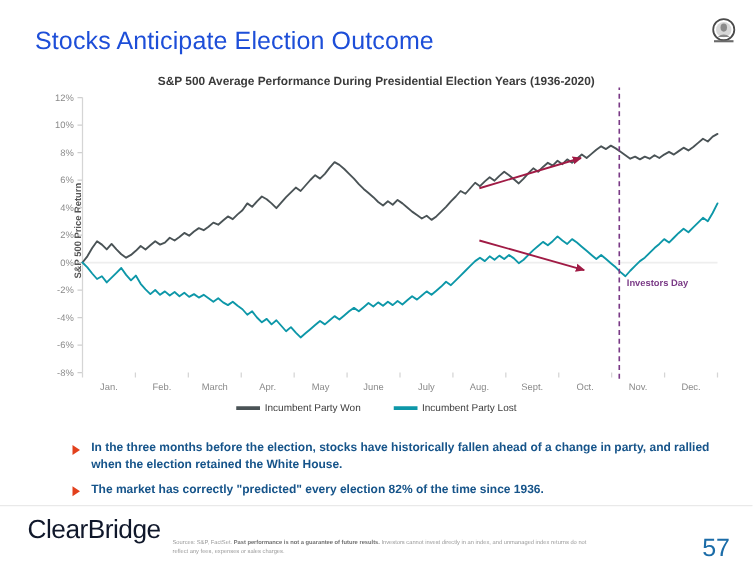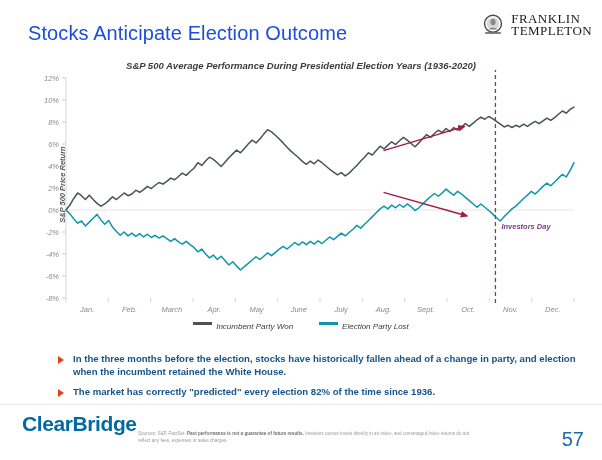--- a/index.html
+++ b/index.html
@@ -94,10 +94,6 @@
       <path d="M12.5 27 Q20 21 27.5 27 Z" fill="#8a8a8a"></path>
       <rect x="8" y="31" width="24" height="2.6" fill="#6a6a6a"></rect>
     </svg>
-    <div class="ft-words">
-      <div>FRANKLIN</div>
-      <div>TEMPLETON</div>
-    </div>
   </div>
 
   <div class="chart-wrap">

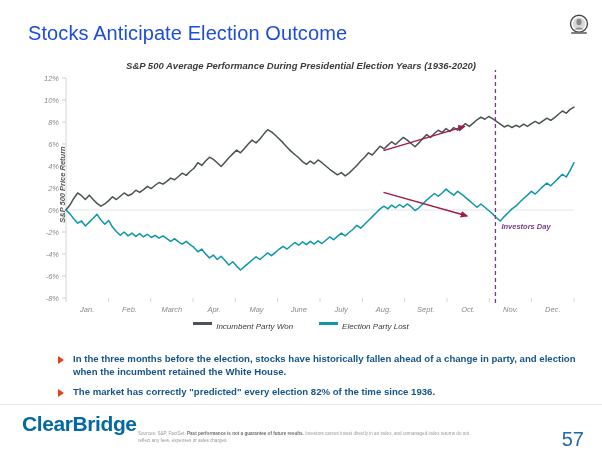--- a/index.html
+++ b/index.html
@@ -29,7 +29,7 @@
   }
 
   
-  .chart-wrap{position:absolute;left:18px;top:60px;width:566px;height:290px;font-style:italic;}
+  .chart-wrap{position:absolute;left:18px;top:60px;width:566px;height:290px;}
   .chart-title{
     position:absolute;left:0;top:0;width:566px;text-align:center;
     font-size:9.5px;font-weight:bold;color:#3b3b3b;

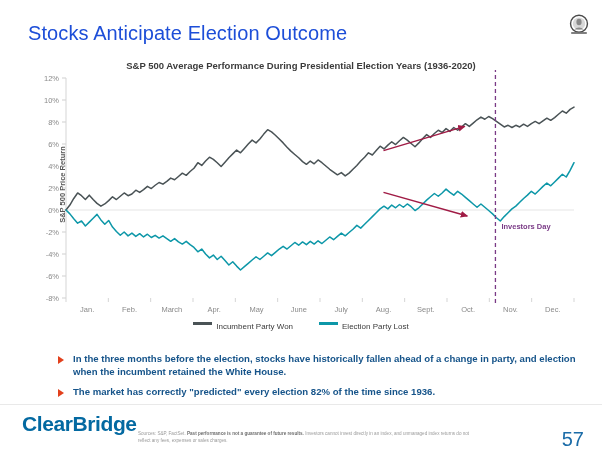--- a/index.html
+++ b/index.html
@@ -45,7 +45,7 @@
     display:flex;justify-content:center;gap:26px;
     font-size:8px;color:#3b3b3b;
   }
-  .legend-item{display:flex;gap:4px;}
+  .legend-item{display:flex;align-items:center;gap:4px;}
   .legend-swatch{width:19px;height:2.5px;display:inline-block;}
 
   

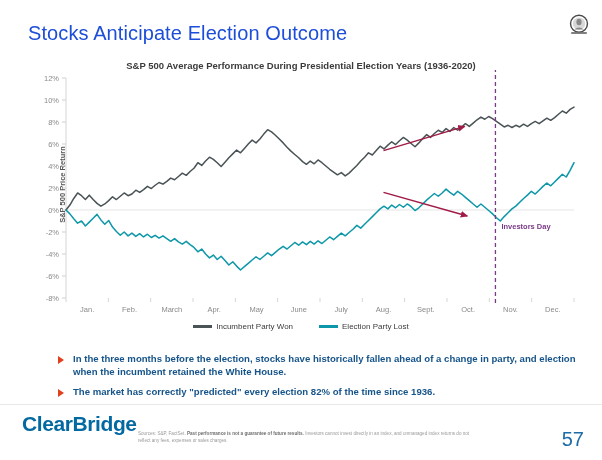--- a/index.html
+++ b/index.html
@@ -169,7 +169,7 @@
       </div>
       <div class="legend-item">
         <span class="legend-swatch" id="sw1" style="background: rgb(13, 151, 168);"></span>
-        <span>Election Party Lost</span>
+        <span>Incumbent Party Lost</span>
       </div>
     </div>
   <div class="election-label" style="left: 483.429px; top: 162px;">Investors Day</div>

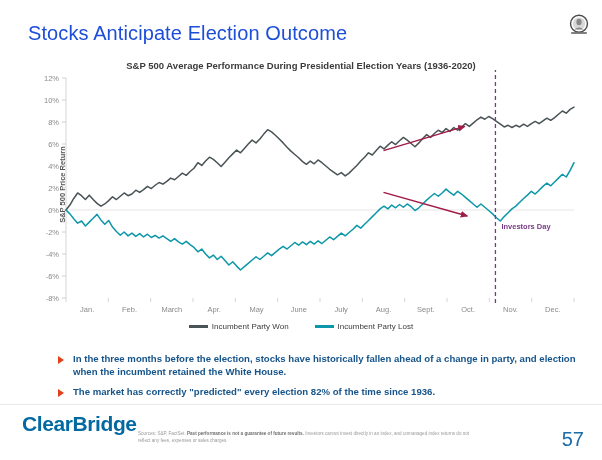--- a/index.html
+++ b/index.html
@@ -178,7 +178,7 @@
   <div class="bullets">
     <div class="bullet">
       <span class="bullet-marker"></span>
-      <span class="bullet-text">In the three months before the election, stocks have historically fallen ahead of a change in party, and election when the incumbent retained the White House.</span>
+      <span class="bullet-text">In the three months before the election, stocks have historically fallen ahead of a change in party, and rallied when the election retained the White House.</span>
     </div>
     <div class="bullet">
       <span class="bullet-marker"></span>

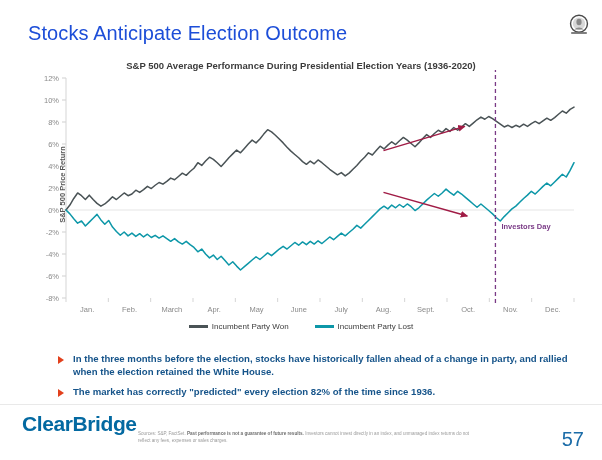--- a/index.html
+++ b/index.html
@@ -64,7 +64,7 @@
   .footer-rule{position:absolute;left:0;top:404px;width:602px;height:1px;background:#e9e9e9;}
   .cb-logo{
     position:absolute;left:22px;top:412px;
-    font-size:21px;font-weight:bold;color:#0369a1;letter-spacing:-0.4px;
+    font-size:21px;font-weight:normal;color:#0f172a;letter-spacing:-0.4px;
   }
   .disclaimer{
     position:absolute;left:138px;top:430px;width:340px;

